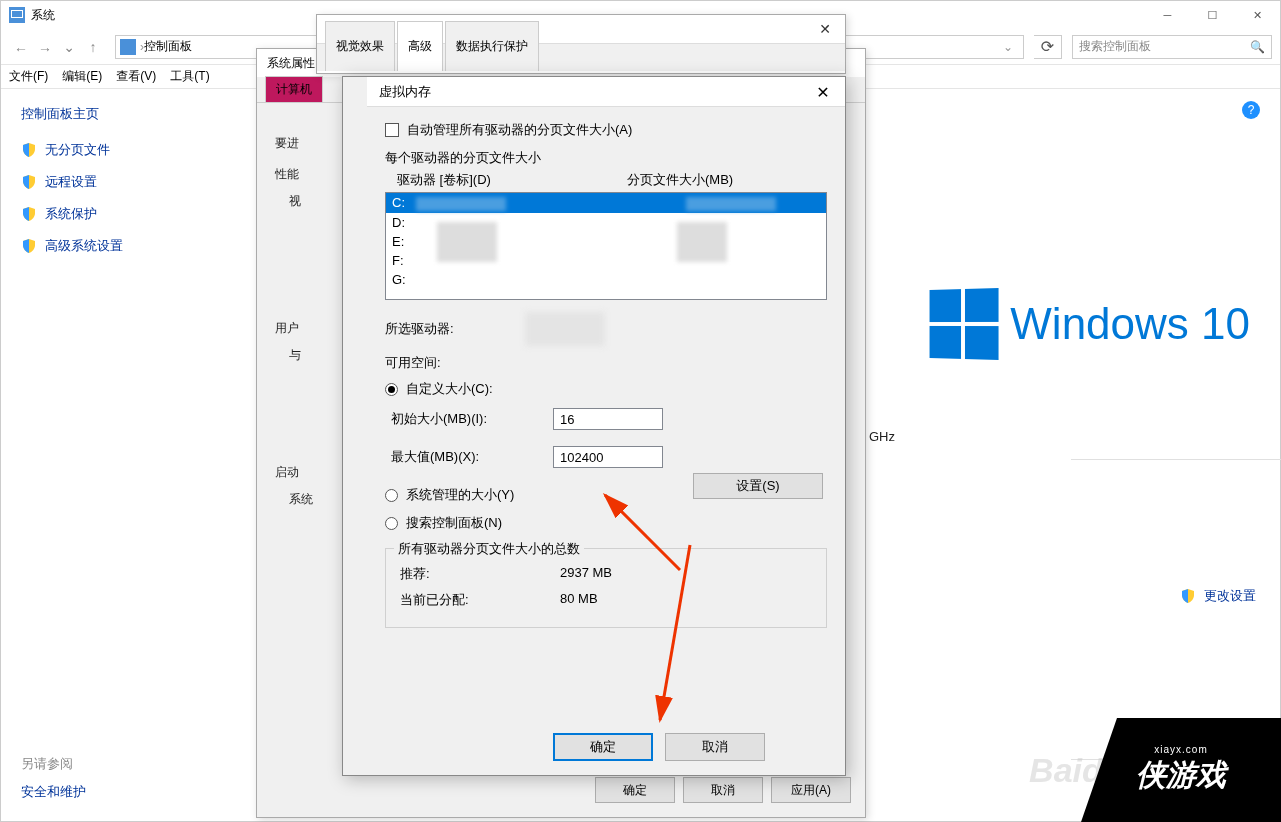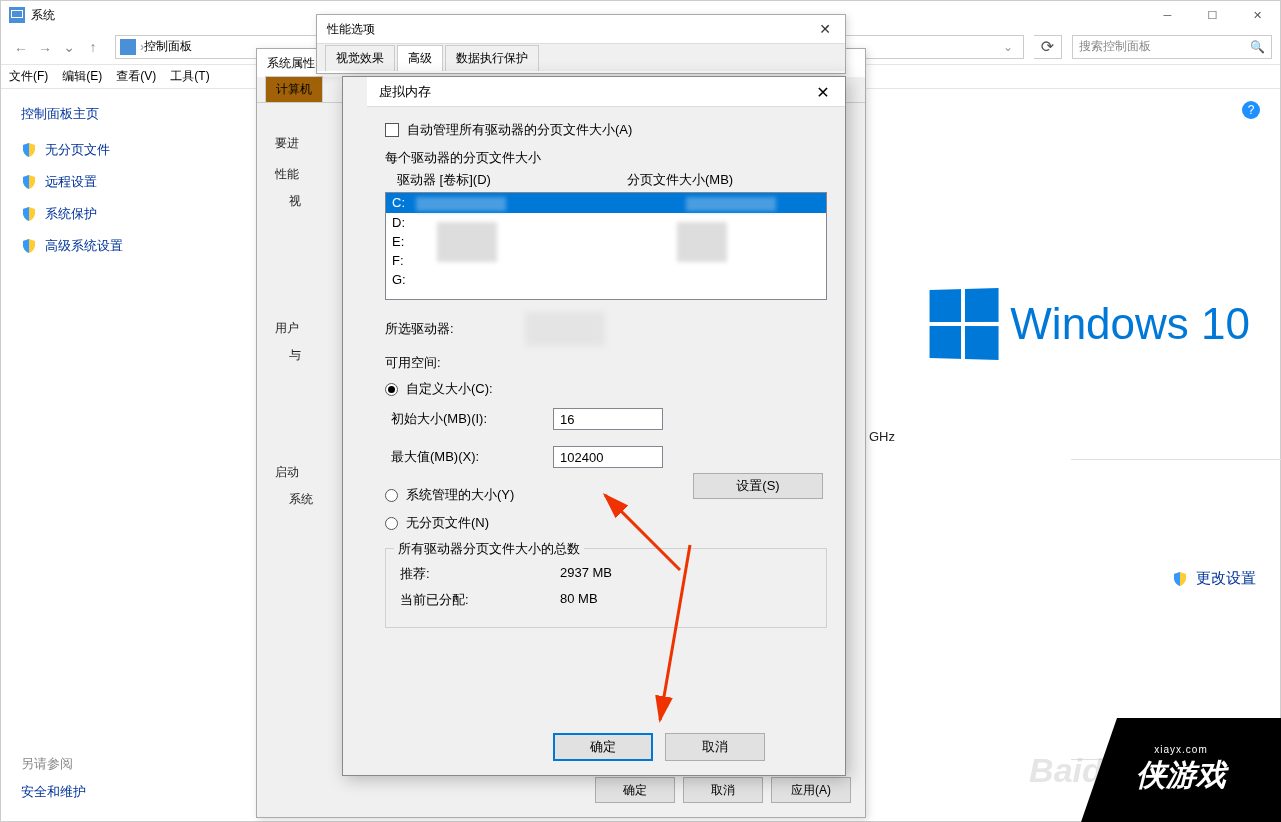--- a/index.html
+++ b/index.html
@@ -57,7 +57,7 @@
 .perf-title { height: 28px; padding-left: 10px; font-size: 12px; display: flex; align-items: center; background:#fff; }
 .perf-close { position: absolute; right: 0; top: 0; width: 40px; height: 28px; display: flex; align-items: center; justify-content: center; font-size: 14px; color: #333; }
 .perf-tabs { height: 28px; display: flex; align-items: flex-end; padding-left: 8px; font-size: 12px; background: #f0f0f0; border-top: 1px solid #ddd; }
-.perf-tab { padding: 4px 10px; border: 1px solid #ccc; border-bottom: none; background: #f0f0f0; margin-right: 2px; }
+.perf-tab { padding: 16px 10px; border: 1px solid #ccc; border-bottom: none; background: #f0f0f0; margin-right: 2px; }
 .perf-tab.active { background: #fff; }
 
 

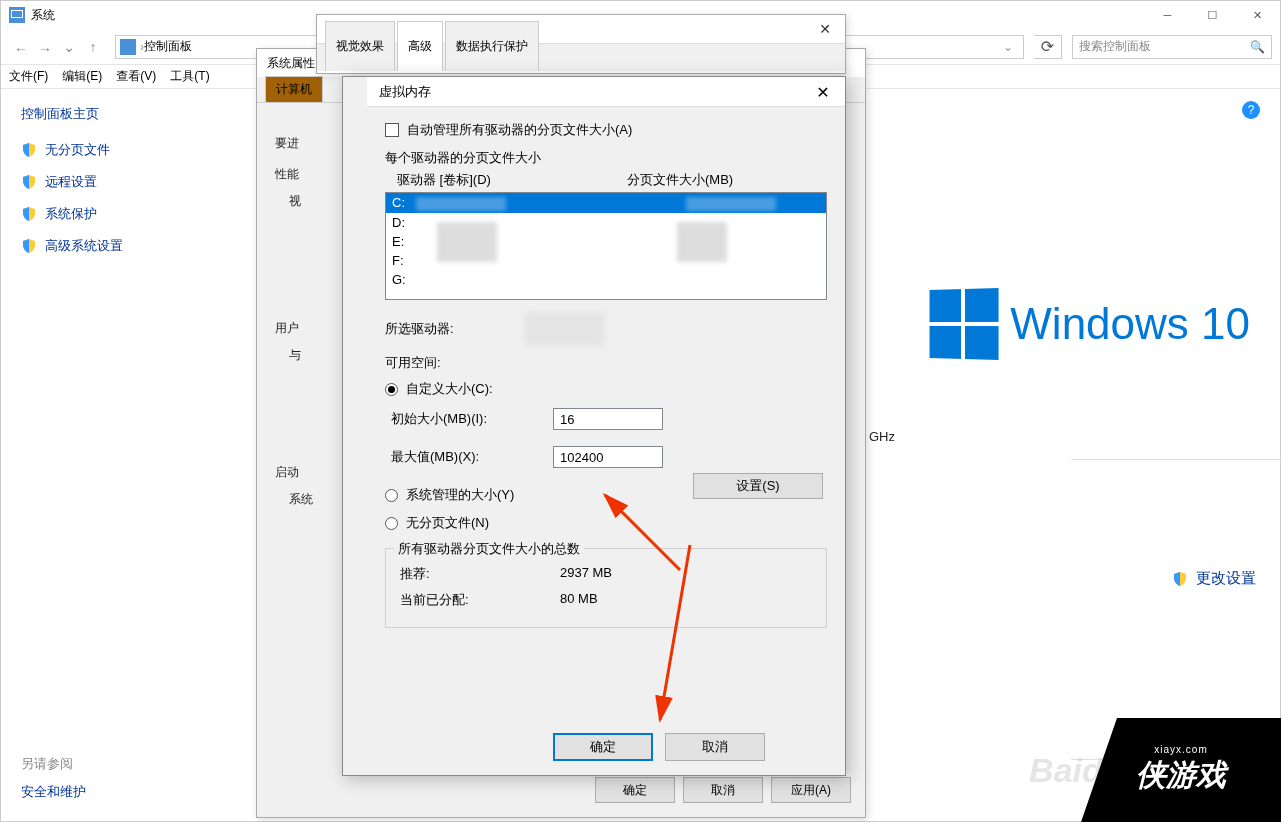--- a/index.html
+++ b/index.html
@@ -46,7 +46,7 @@
 .sysprop { position: absolute; left: 256px; top: 48px; width: 610px; height: 770px; background: #f0f0f0; border: 1px solid #aaa; box-shadow: 2px 2px 8px rgba(0,0,0,.15); }
 .sysprop-title { height: 28px; padding-left: 10px; font-size: 12px; display: flex; align-items: center; background: #fff; }
 .sysprop-tabs { height: 26px; display: flex; align-items: flex-end; border-bottom: 1px solid #ccc; padding-left: 8px; font-size: 12px; background: #f0f0f0; }
-.sysprop-tab { padding: 4px 10px; border: 1px solid #ccc; border-bottom: none; background: #a16207; margin-right: 2px; }
+.sysprop-tab { padding: 4px 10px; border: 1px solid #ccc; border-bottom: none; background: #be185d; margin-right: 2px; }
 .sysprop-body { padding: 18px; font-size: 12px; color: #222; }
 .sysprop-body > div { margin-bottom: 8px; }
 .sysprop-btns { position: absolute; bottom: 14px; right: 14px; display: flex; gap: 8px; }

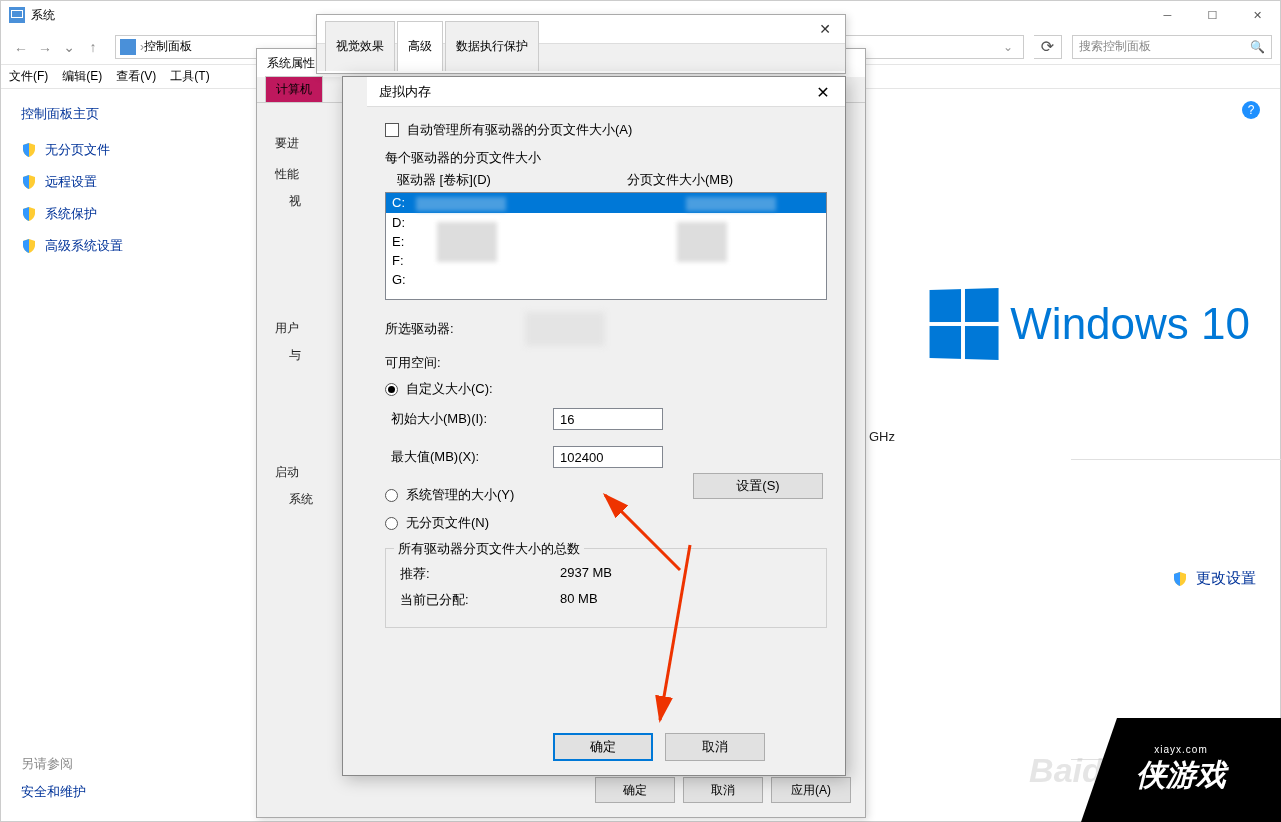--- a/index.html
+++ b/index.html
@@ -293,7 +293,7 @@
       </div>
       <div class="vm-radio-row">
         <div class="vm-radio"></div>
-        <span>无分页文件(N)</span>
+        <span>搜索控制面板(N)</span>
       </div>
     </div>
     <div class="vm-set-btn">设置(S)</div>

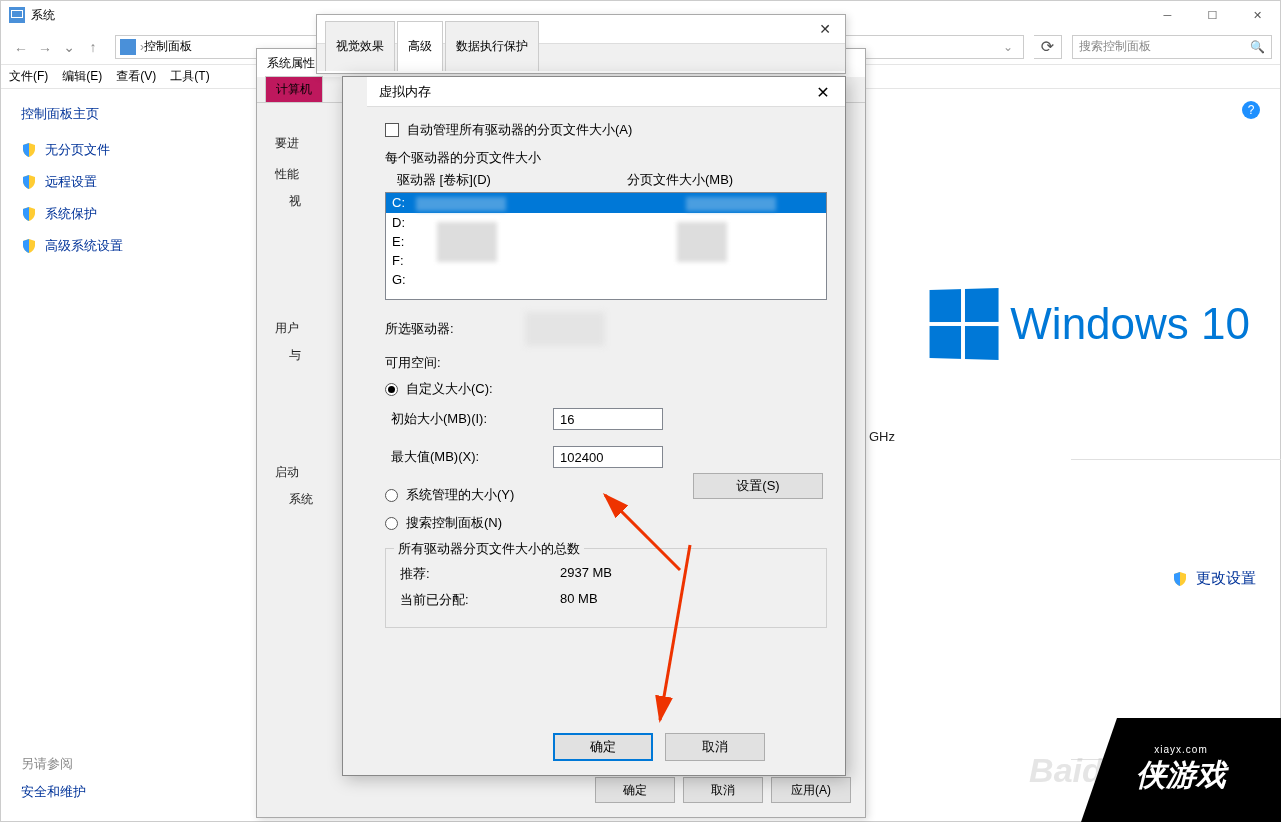--- a/index.html
+++ b/index.html
@@ -35,7 +35,7 @@
 .win10-pane { background: #0078d7; }
 .win10-text { font-size: 44px; font-weight: 300; color: #0078d7; margin-left: 12px; }
 .ghz { position: absolute; right: 385px; top: 340px; font-size: 13px; color: #222; }
-.change-settings { position: absolute; right: 24px; top: 480px; display: flex; align-items: center; font-size: 15px; color: #003399; }
+.change-settings { position: absolute; right: 24px; top: 498px; display: flex; align-items: center; font-size: 13px; color: #003399; }
 .change-key { position: absolute; right: 24px; top: 700px; display: flex; align-items: center; font-size: 13px; color: #003399; }
 .cp-bottom { position: absolute; bottom: 20px; left: 20px; font-size: 13px; }
 .cp-bottom-head { color: #888; margin-bottom: 10px; }

